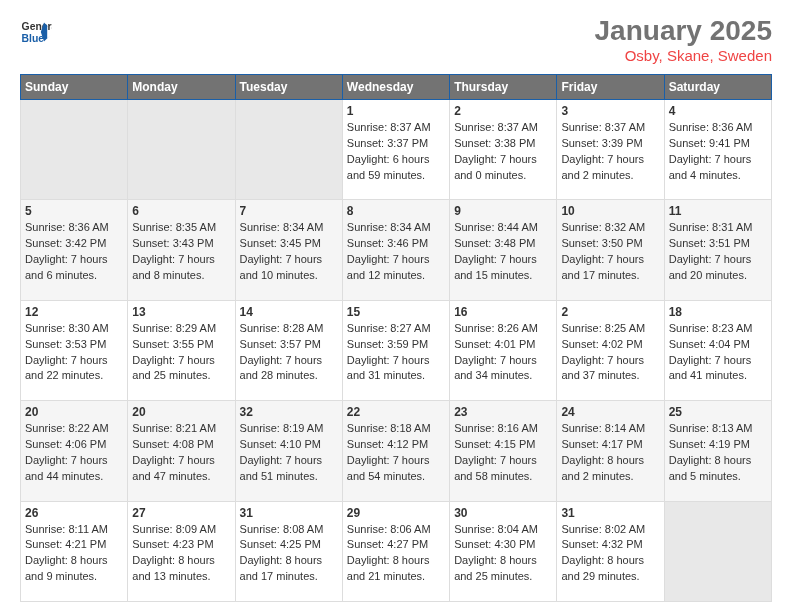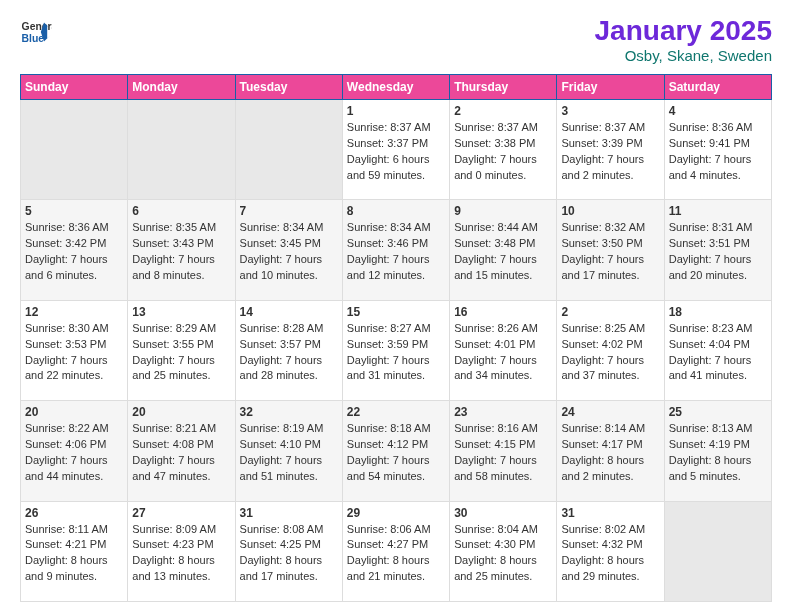--- a/index.html
+++ b/index.html
@@ -38,7 +38,7 @@
     .title-block h1 {
       font-size: 28px;
       font-weight: bold;
-      color: #6d28d9;
+      color: #737373;
       line-height: 1.1;
     }
     .title-block h2 {

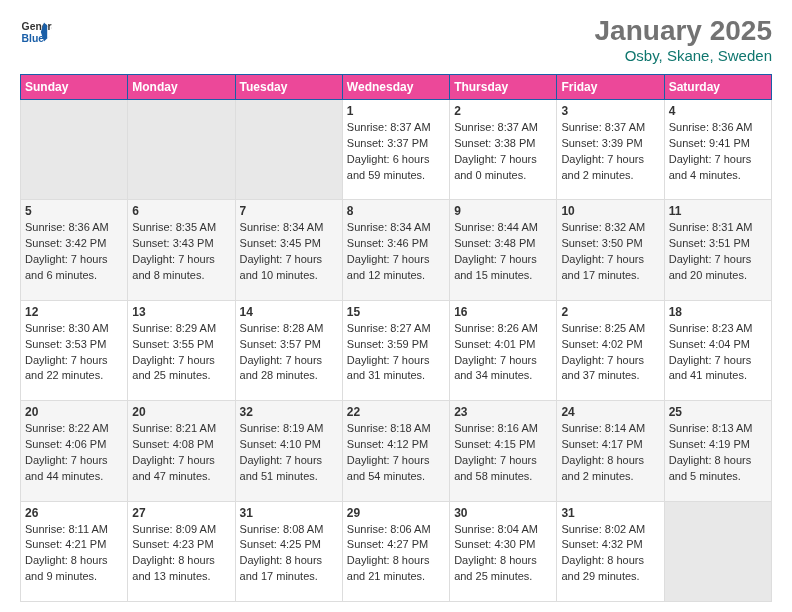--- a/index.html
+++ b/index.html
@@ -43,7 +43,7 @@
     }
     .title-block h2 {
       font-size: 15px;
-      color: #0f766e;
+      color: #ef4444;
       font-weight: normal;
     }
     .calendar {

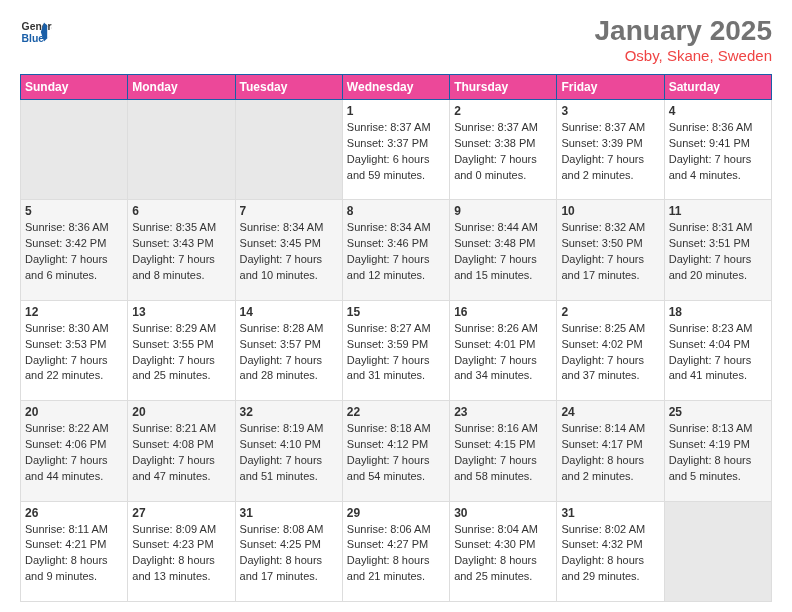--- a/index.html
+++ b/index.html
@@ -54,7 +54,7 @@
       table-layout: fixed;
     }
     .calendar thead tr th {
-      background: #ec4899;
+      background: #737373;
       color: #fff;
       font-size: 12px;
       font-weight: bold;

